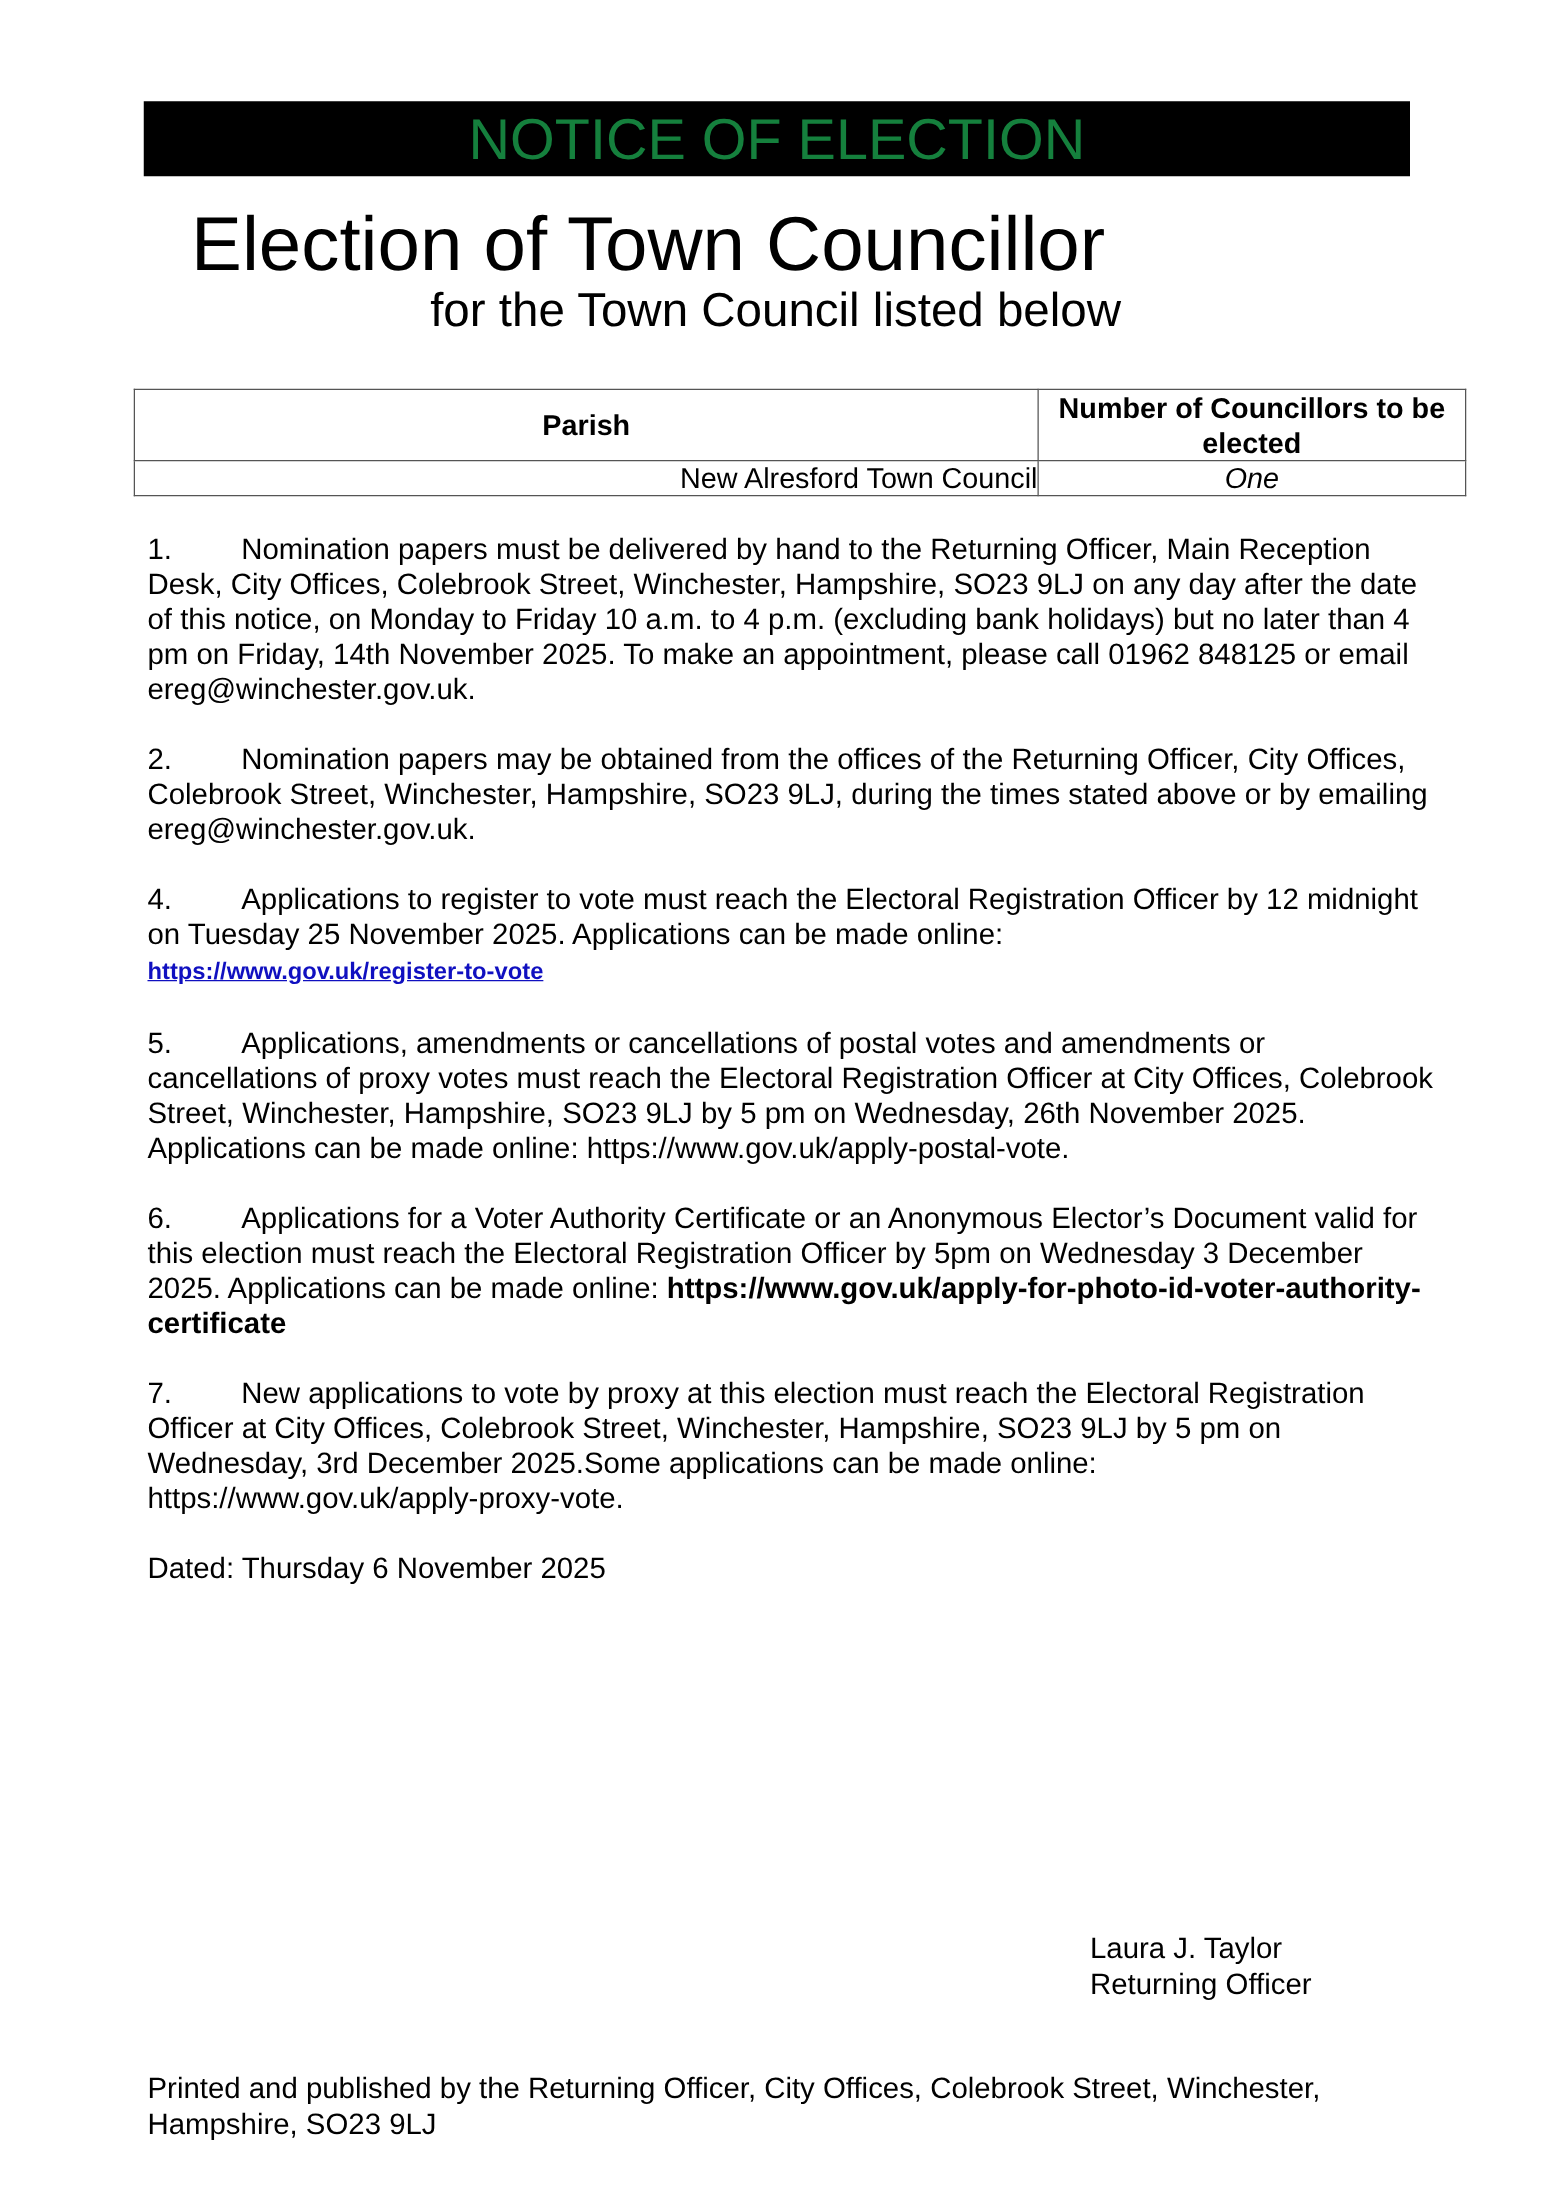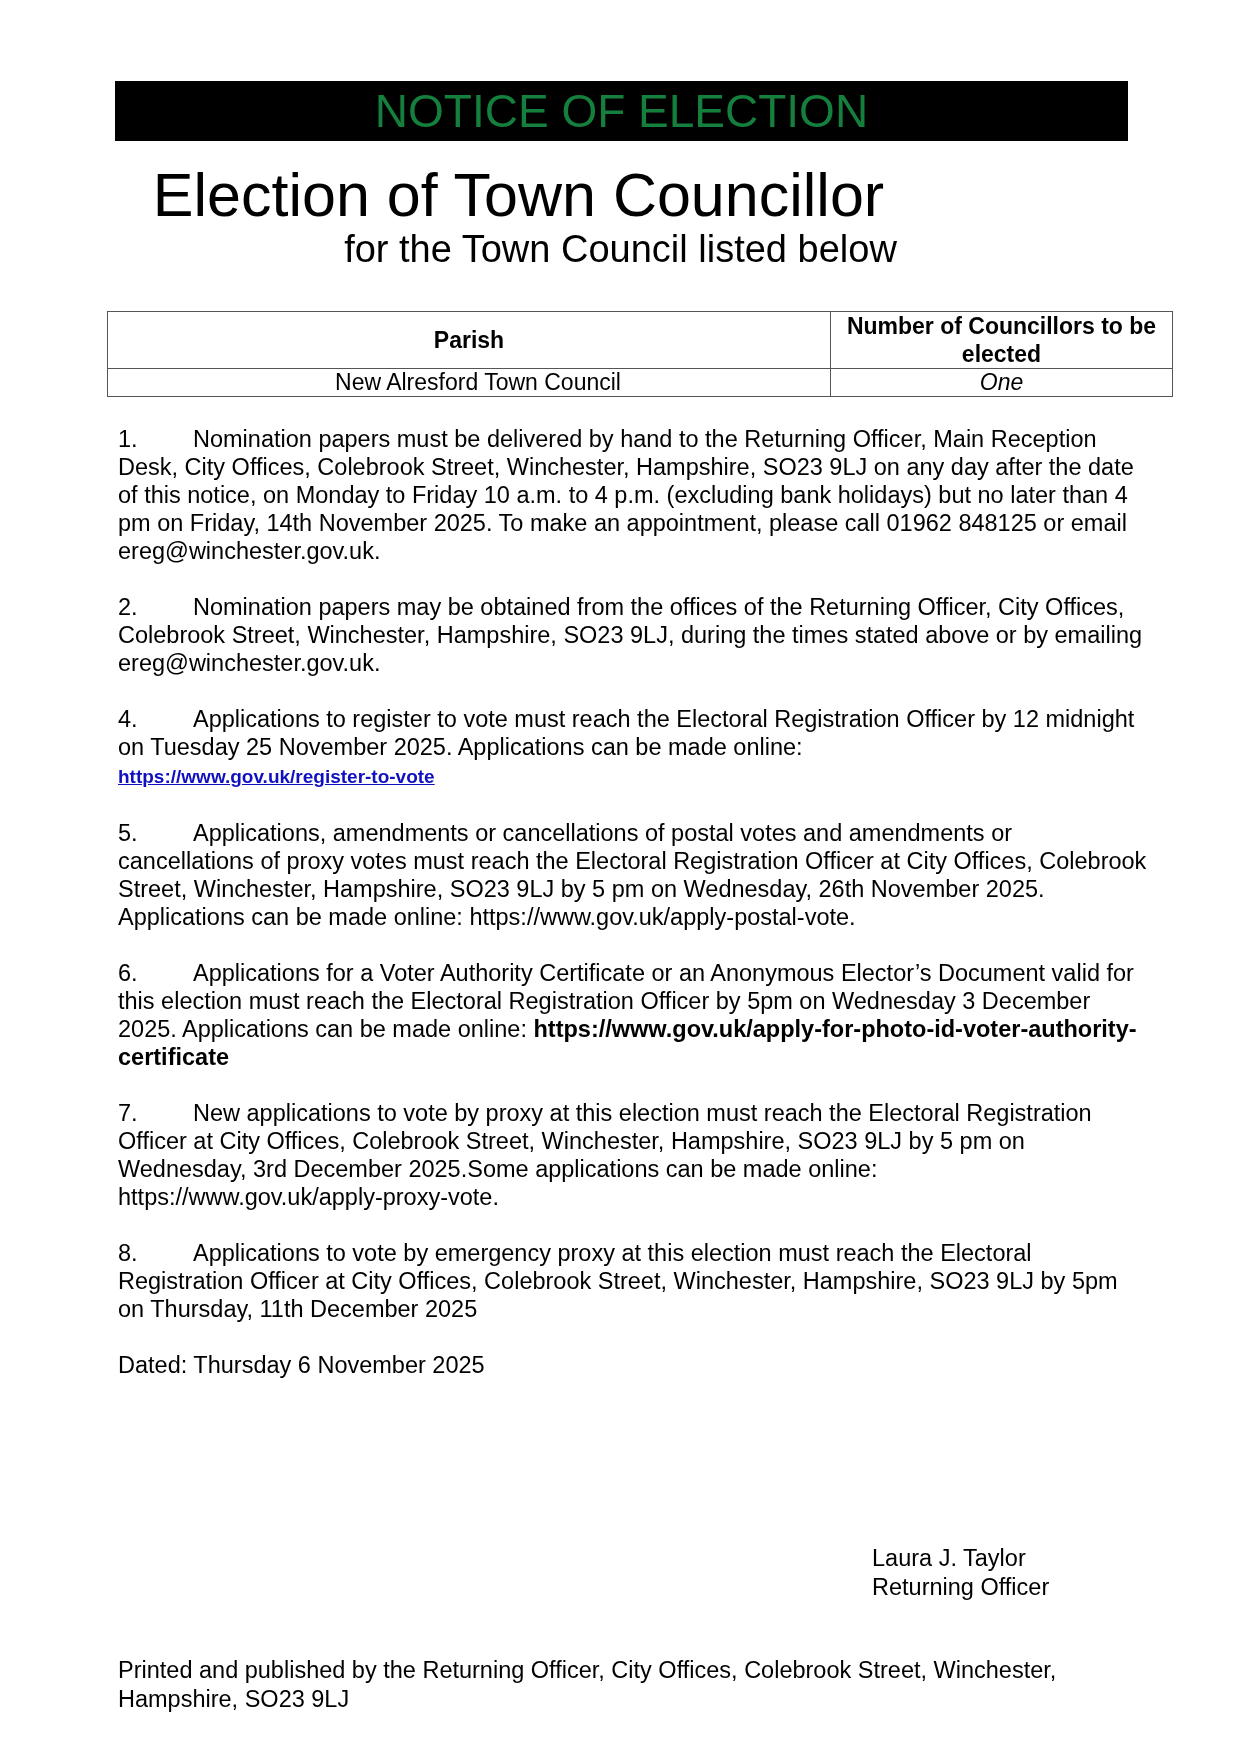--- a/index.html
+++ b/index.html
@@ -30,7 +30,7 @@
   table.parish th { font-weight: bold; line-height: 28px; height: 56px; }
   table.parish th.col1 { width: 722px; }
   table.parish td { line-height: 27px; height: 27px; }
-  table.parish td.name { text-align: center; padding-left: 18px; }
+  table.parish td.name { text-align: right; padding-left: 18px; }
   table.parish td.num { text-align: center; font-style: italic; }
   .content {
     position: absolute; left: 118px; top: 425px; width: 1030px;

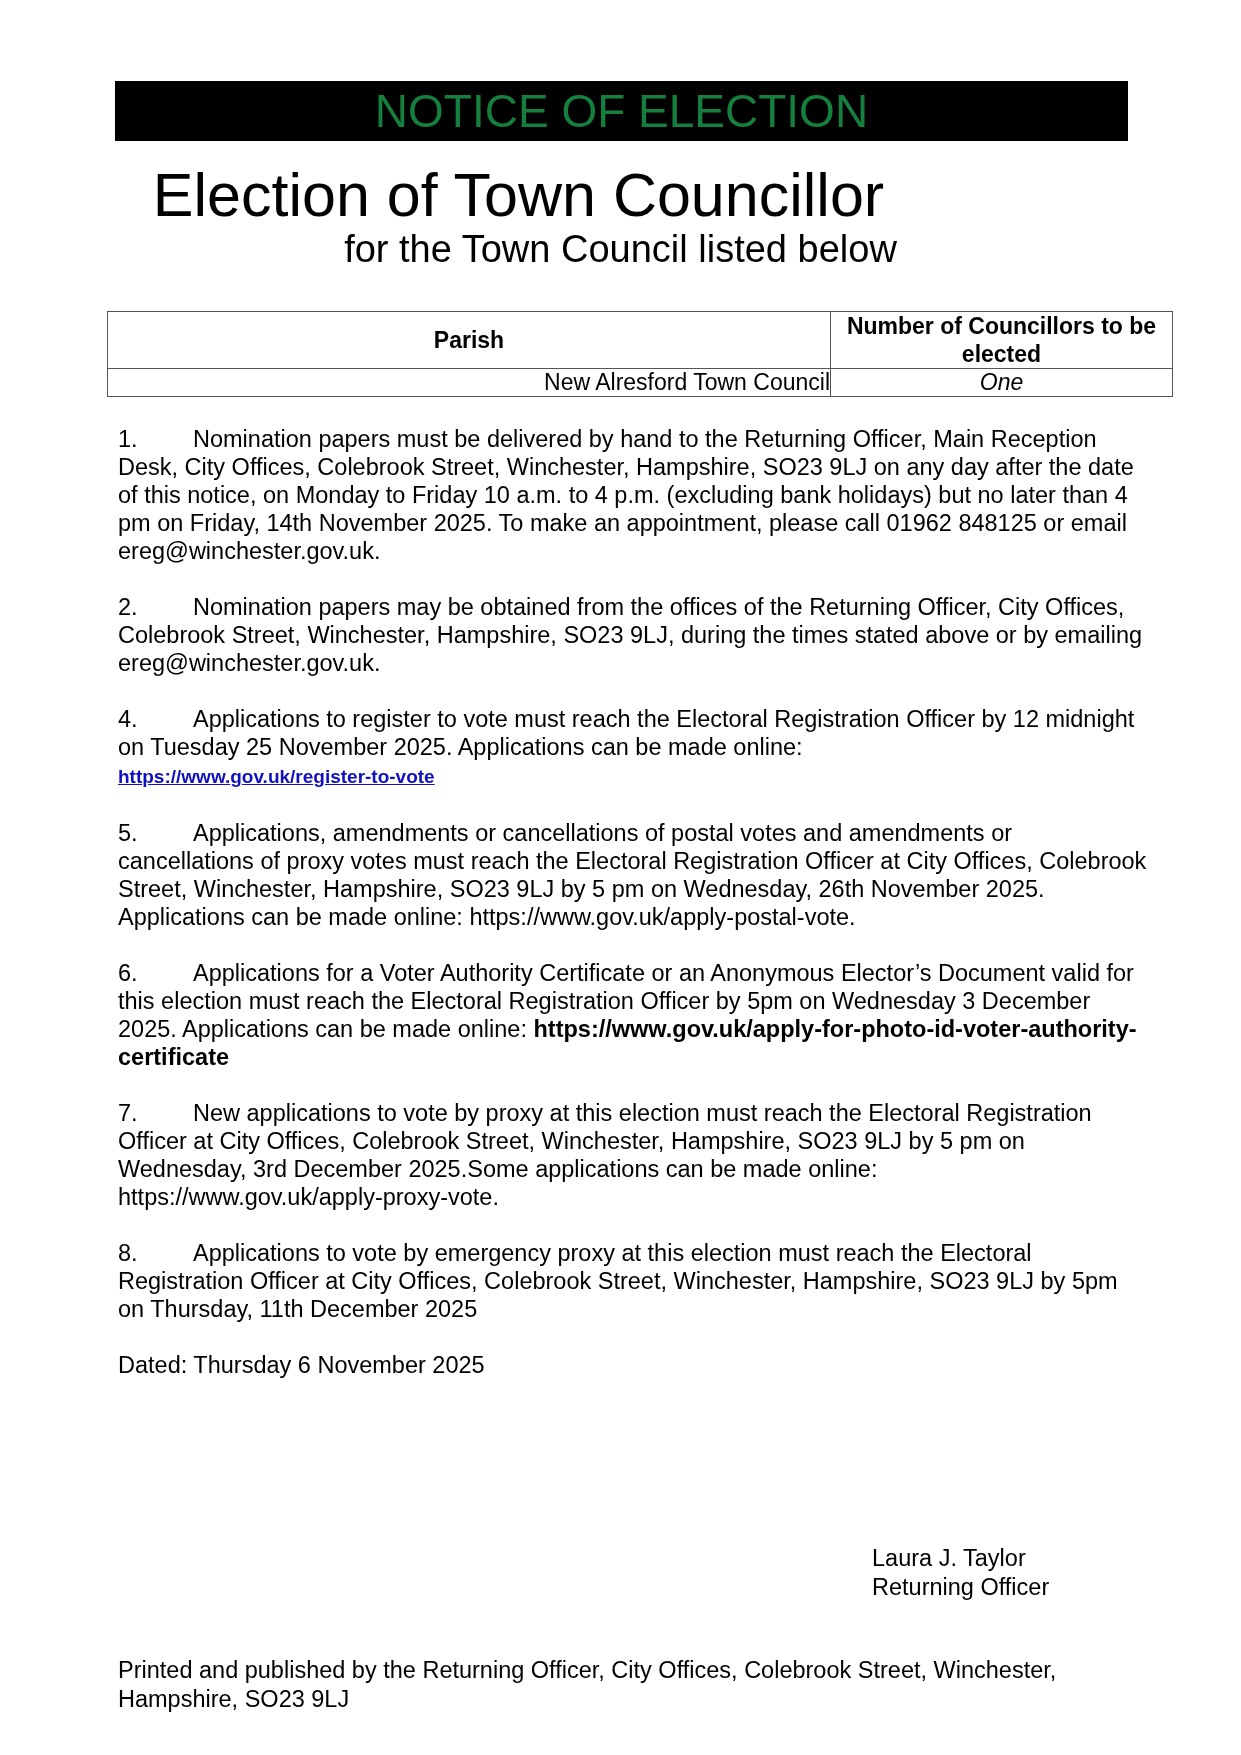--- a/index.html
+++ b/index.html
@@ -86,7 +86,6 @@
 
   <p class="para"><span class="num">7.</span><span>New applications to vote by proxy at this election must reach the Electoral Registration Officer at City Offices, Colebrook Street, Winchester, Hampshire, SO23 9LJ by 5 pm on Wednesday, 3rd December 2025.Some applications can be made online: https://www.gov.uk/apply-proxy-vote.</span></p>
 
-  <p class="para"><span class="num">8.</span><span>Applications to vote by emergency proxy at this election must reach the Electoral Registration Officer at City Offices, Colebrook Street, Winchester, Hampshire, SO23 9LJ by 5pm on Thursday, 11th December 2025</span></p>
 
   <p class="dated">Dated: Thursday 6 November 2025</p>
 </div>

